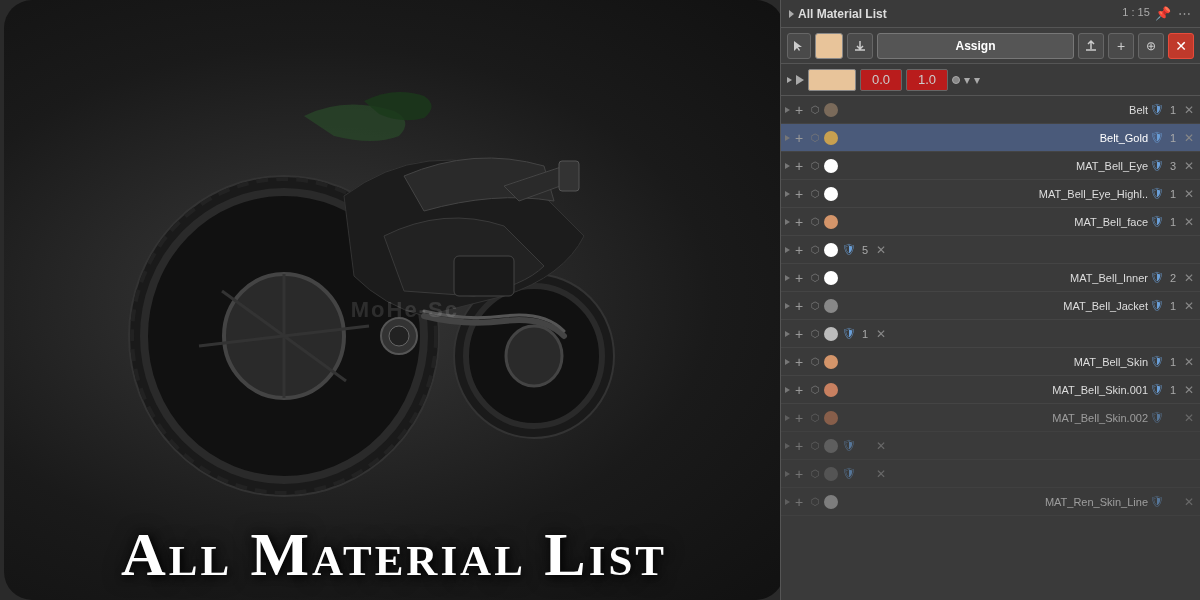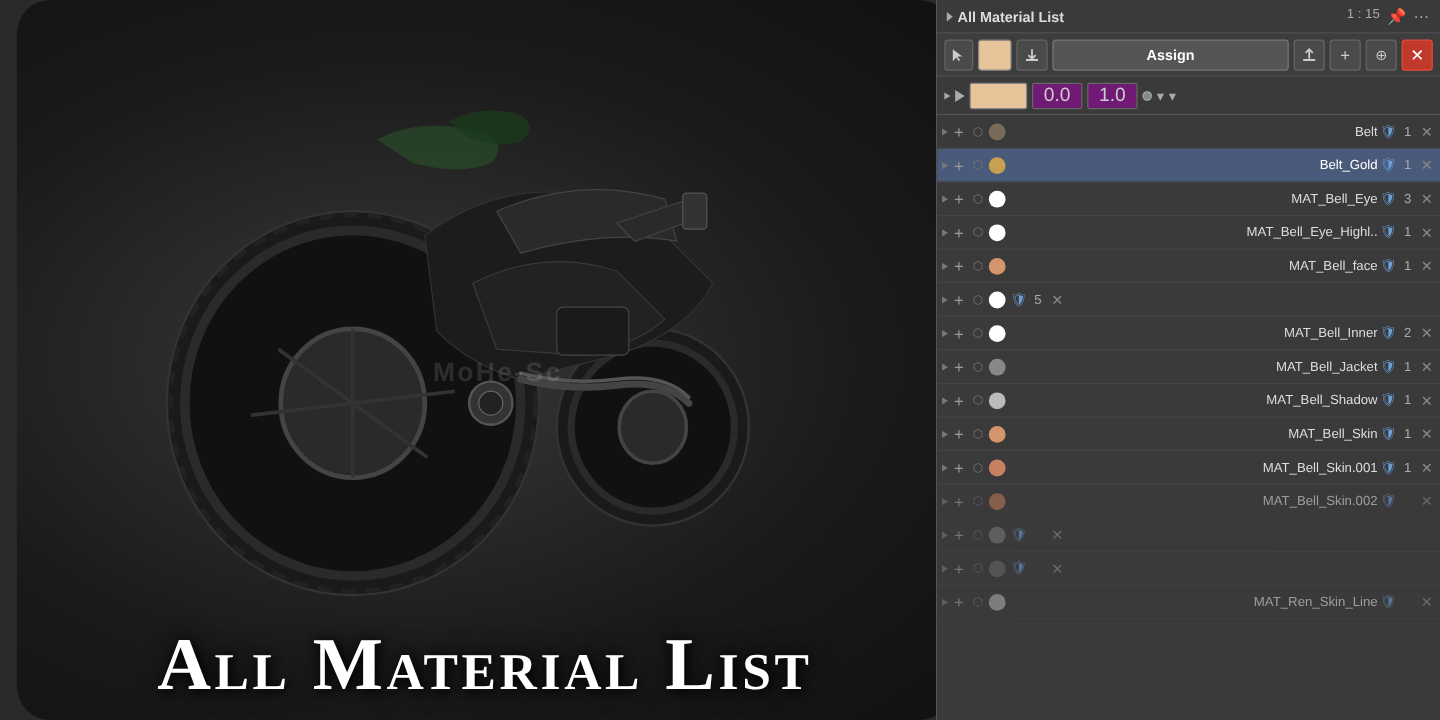--- a/index.html
+++ b/index.html
@@ -207,11 +207,11 @@
       border: 1px solid #888;
     }
     .num-field {
-      background: #701a75;
+      background: #b91c1c;
       border: 1px solid #666;
       border-radius: 2px;
       color: #ccc;
-      font-size: 16px;
+      font-size: 13px;
       width: 42px;
       height: 22px;
       text-align: center;

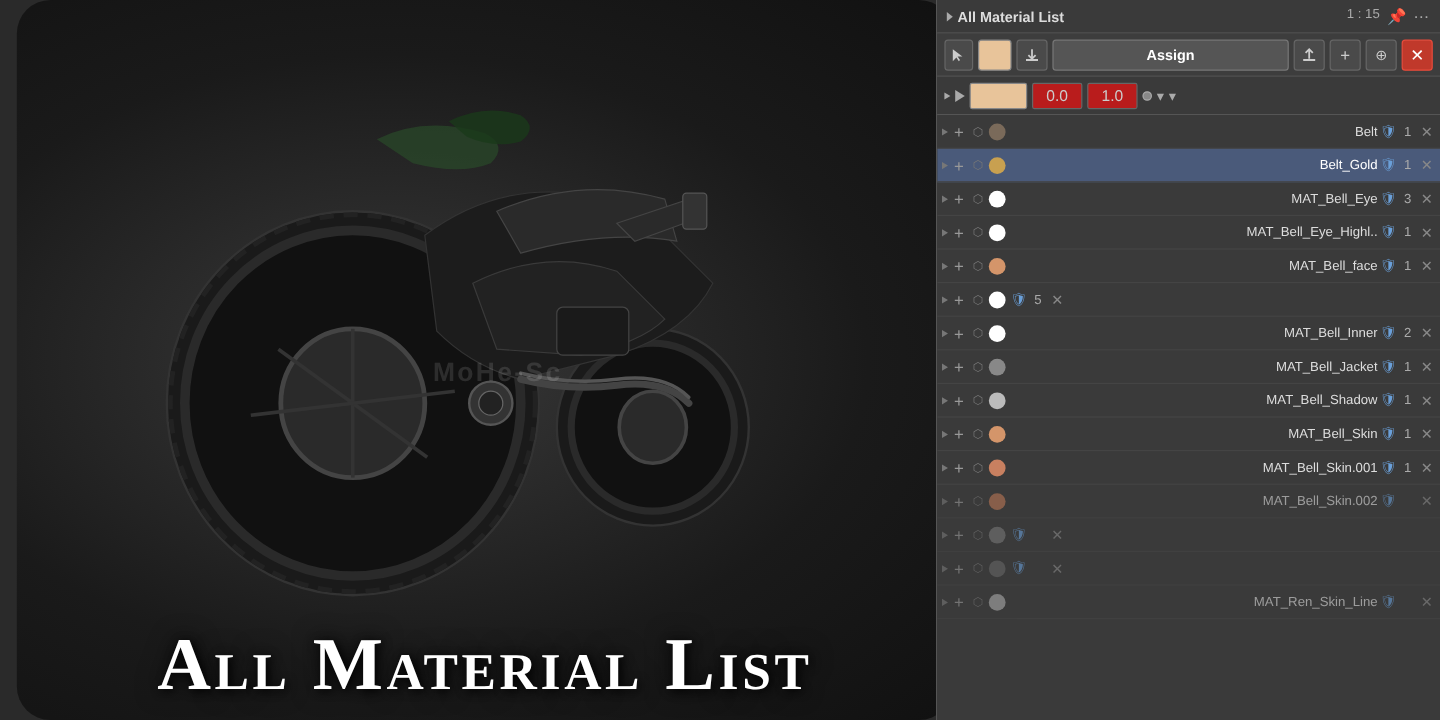--- a/index.html
+++ b/index.html
@@ -15,7 +15,7 @@
     
     .render-area {
       position: absolute;
-      left: 14px; top: 0;
+      left: 4px; top: 0;
       width: 780px;
       height: 600px;
       background: radial-gradient(ellipse at 40% 50%, #3a3a3a 0%, #1a1a1a 60%, #111 100%);

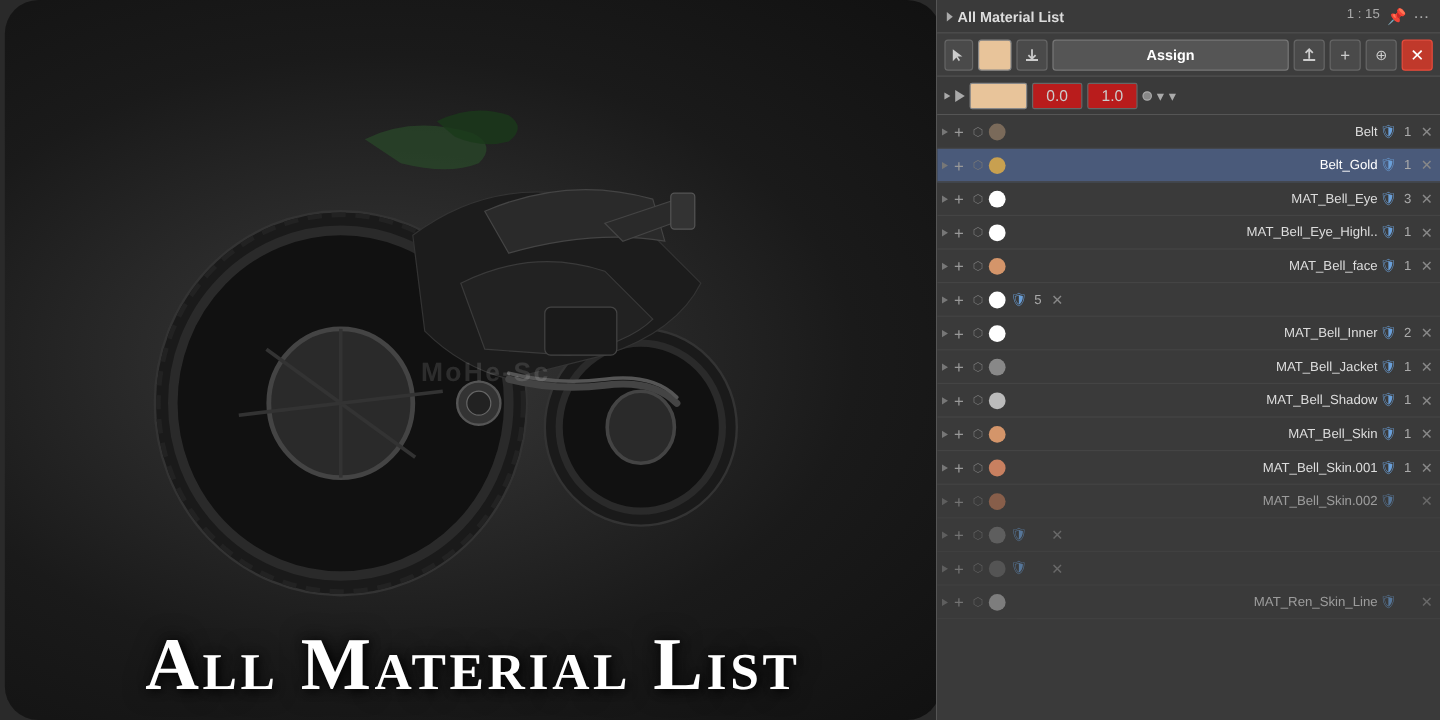--- a/index.html
+++ b/index.html
@@ -489,7 +489,6 @@
     <span class="row-plus">+</span>
     <span class="row-plus" style="font-size:10px; color:#777;">⬡</span>
     <div class="mat-color-dot" style="background:#bbbbbb;"></div>
-    <span class="mat-name">MAT_Bell_Shadow</span>
     <span class="shield-icon">🛡</span>
     <span class="mat-count">1</span>
     <span class="row-x">✕</span>

